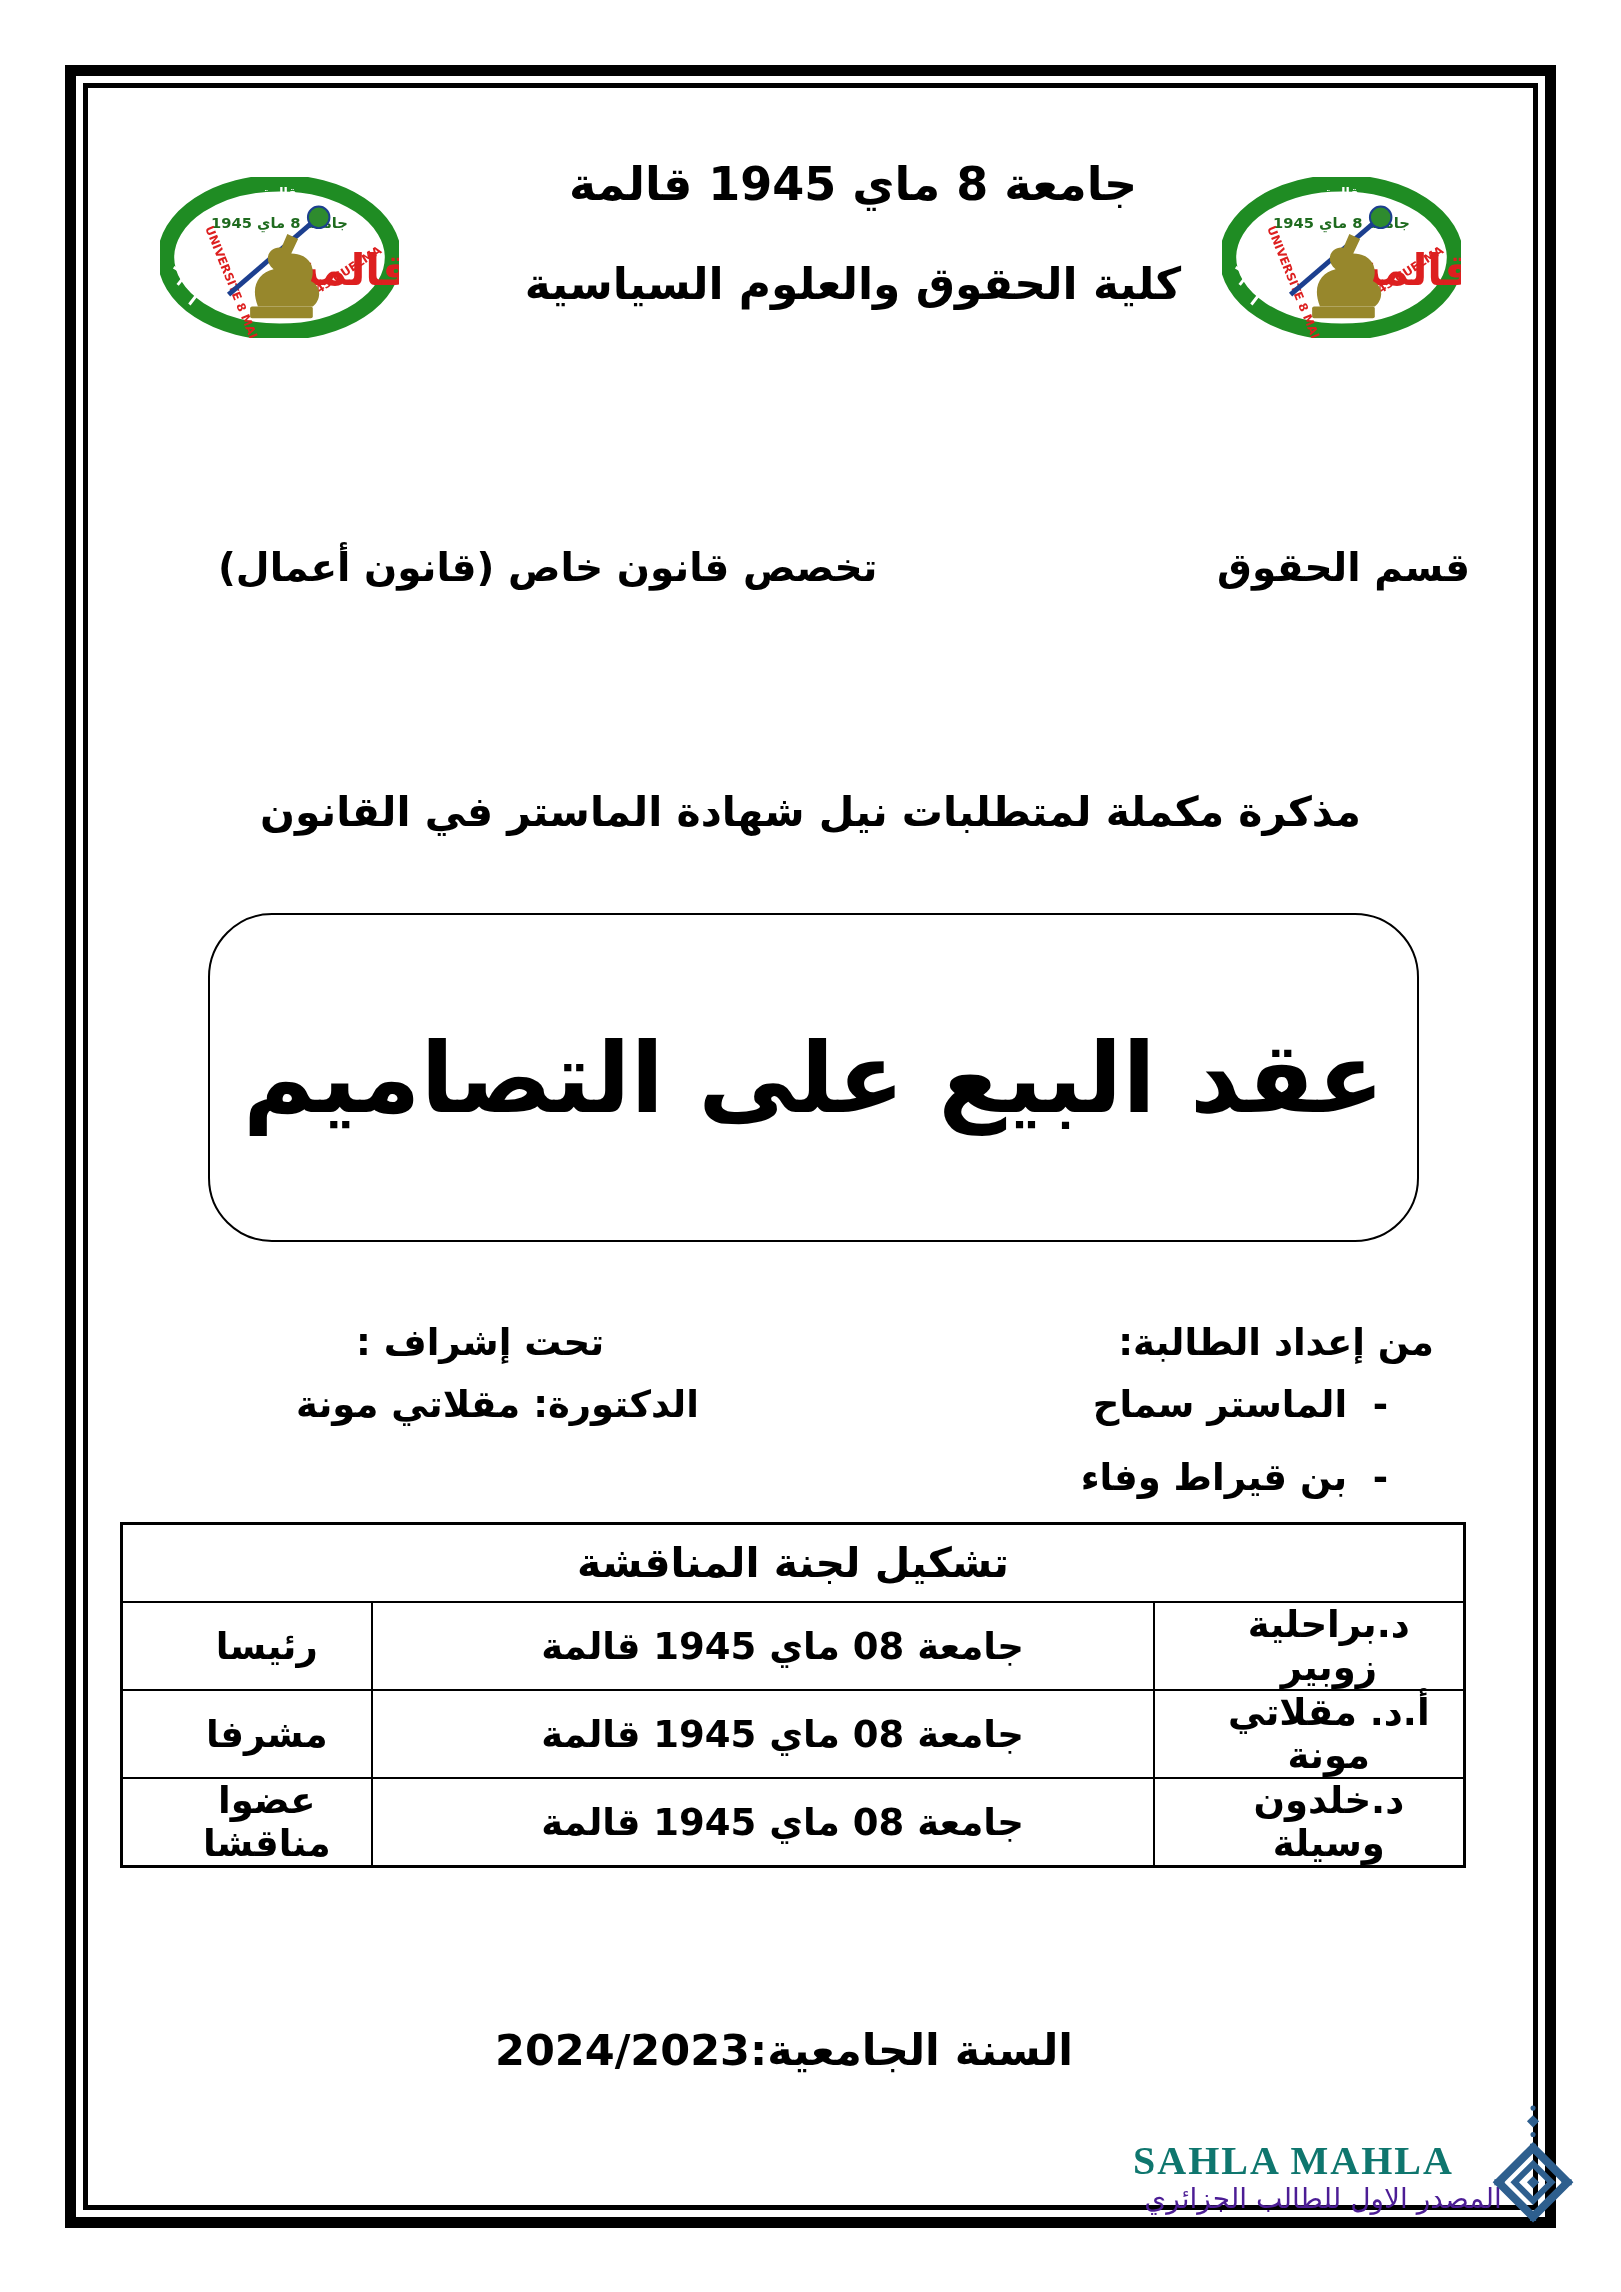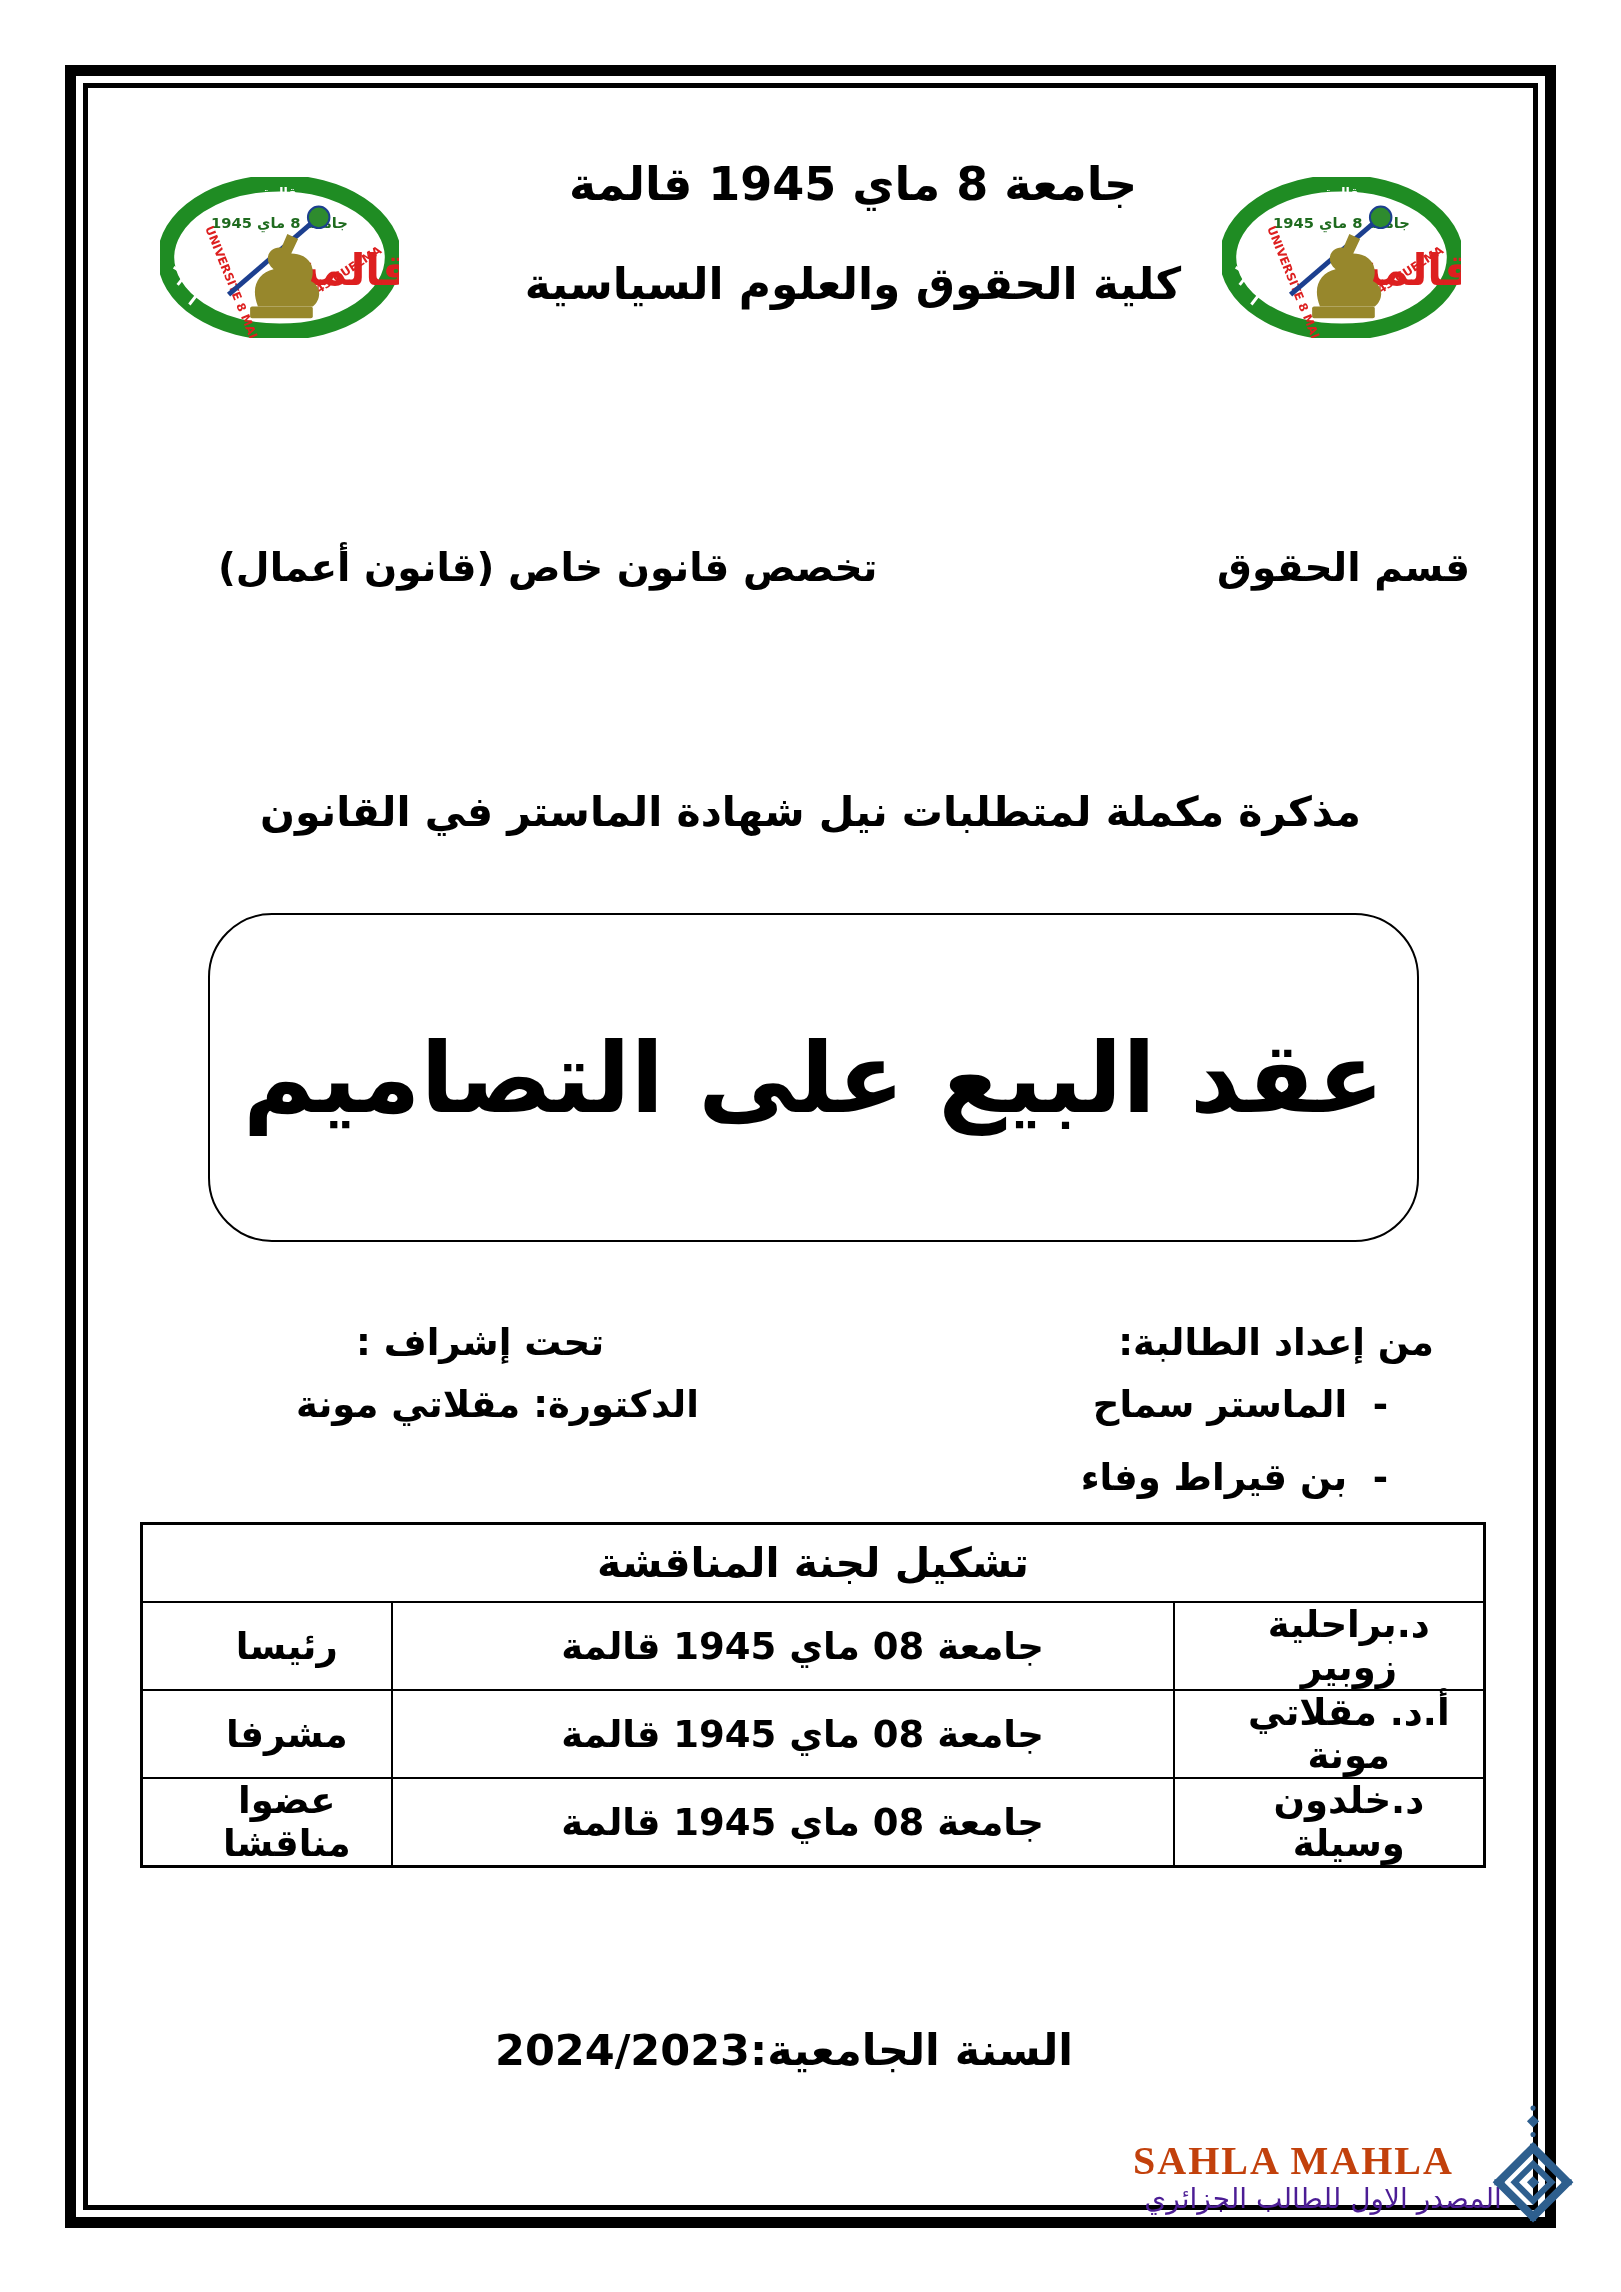--- a/index.html
+++ b/index.html
@@ -45,7 +45,7 @@
   .supervisor{top:1376px;left:296px;font-size:37px;line-height:57px;}
 
   table.committee{
-    position:absolute;left:140px;top:1522px;width:1346px;
+    position:absolute;left:120px;top:1522px;width:1346px;
     border-collapse:collapse;border:3.9px solid #000;table-layout:fixed;
   }
   table.committee td{border:2.9px solid #000;text-align:center;font-weight:bold;padding:0;}

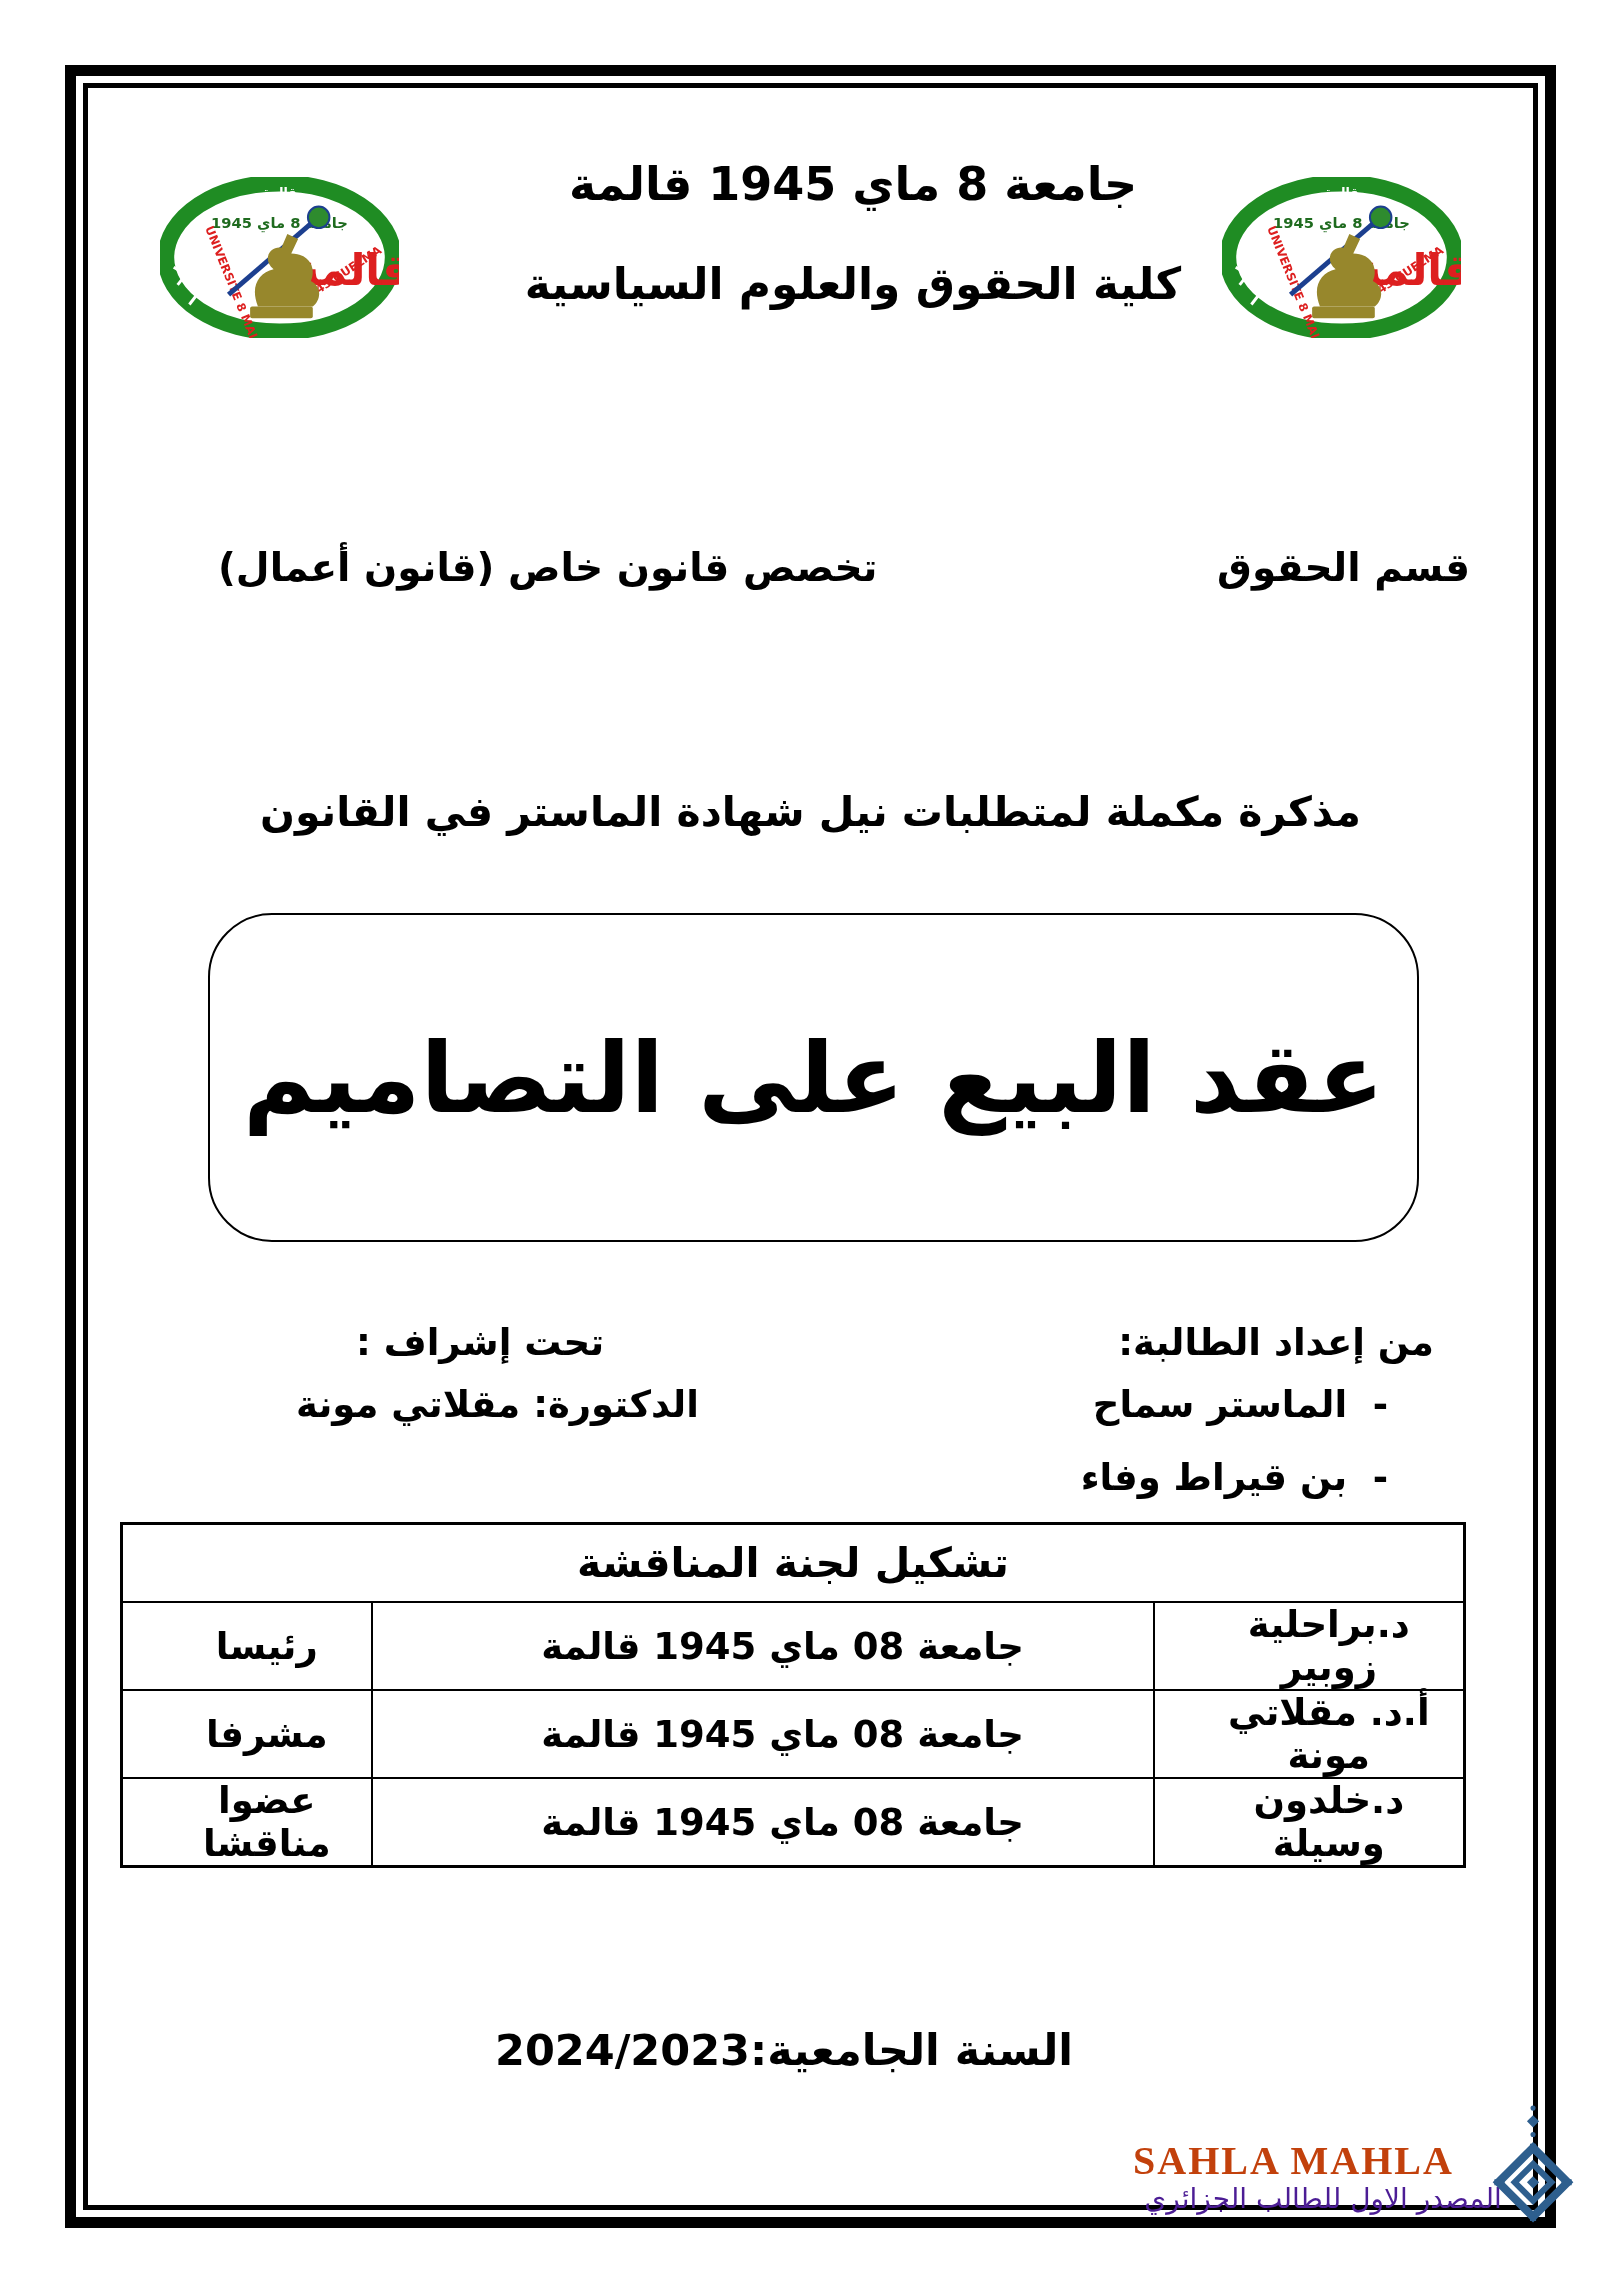--- a/index.html
+++ b/index.html
@@ -57,7 +57,7 @@
   .wm-brand{
     left:1133px;top:2137px;z-index:20;
     font-family:"Liberation Serif",serif;font-weight:bold;
-    font-size:40px;letter-spacing:2px;color:#c2410c;white-space:nowrap;
+    font-size:40px;letter-spacing:2px;color:#0f766e;white-space:nowrap;
   }
   .wm-tagline{left:1127px;top:2182px;width:392px;text-align:center;
     font-size:28px;color:#4c1d95;z-index:20;white-space:nowrap;}

